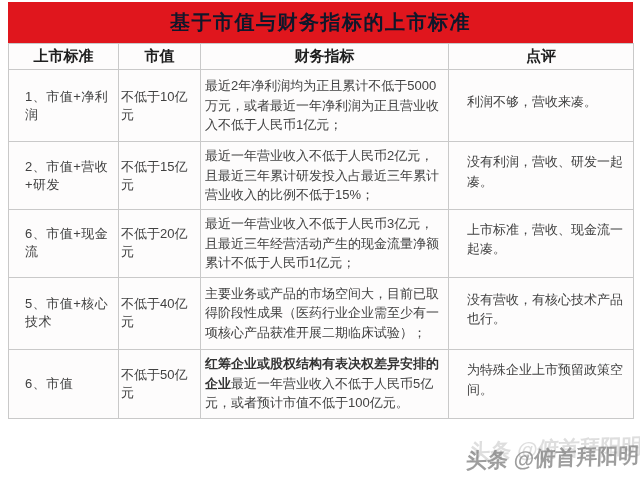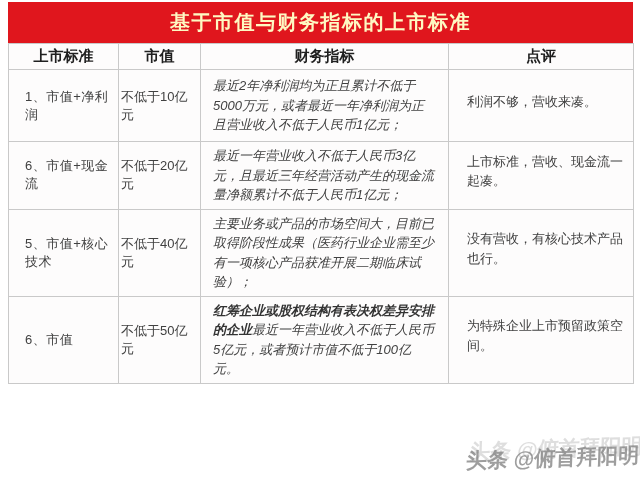--- a/index.html
+++ b/index.html
@@ -15,7 +15,7 @@
     display:flex; align-items:center; justify-content:center;
   }
   .title-text {
-    color:#fef9c3; font-weight:bold; font-size:20px; letter-spacing:1.5px;
+    color:#0f172a; font-weight:bold; font-size:20px; letter-spacing:1.5px;
   }
 
   table.std {

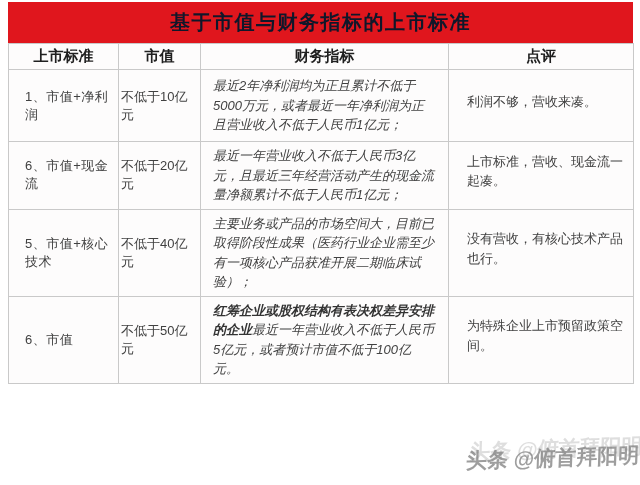--- a/index.html
+++ b/index.html
@@ -39,7 +39,7 @@
   }
   td.c1 { padding:0 2px 0 16px; letter-spacing:0.5px; }
   td.c2 { text-align:left; padding:0 2px; }
-  td.c3 { padding:4px 12px; line-height:1.5;font-style:italic; }
+  td.c3 { padding:4px 4px; line-height:1.5; }
   td.c4 { padding:0 6px 8px 18px; line-height:1.5; }
   .bold-lead { font-weight:bold; color:#333333; }
 

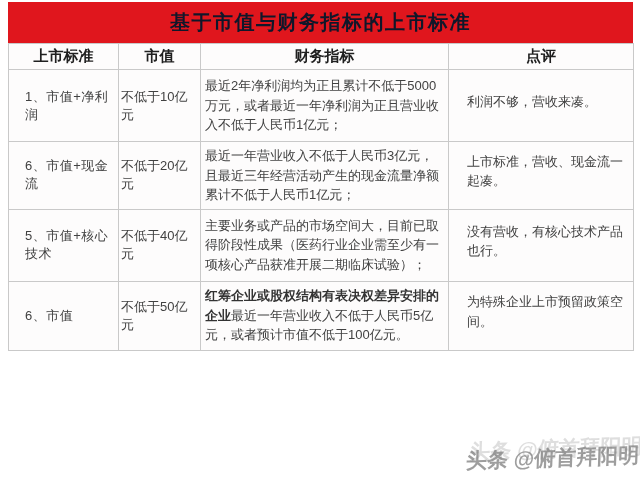--- a/index.html
+++ b/index.html
@@ -89,6 +89,12 @@
       <td class="c4">利润不够，营收来凑。</td>
     </tr>
 
+    <tr class="r2">
+      <td class="c1">2、市值+营收+研发</td>
+      <td class="c2">不低于15亿元</td>
+      <td class="c3">最近一年营业收入不低于人民币2亿元，且最近三年累计研发投入占最近三年累计营业收入的比例不低于15%；</td>
+      <td class="c4">没有利润，营收、研发一起凑。</td>
+    </tr>
 
     <tr class="r3">
       <td class="c1">6、市值+现金流</td>

